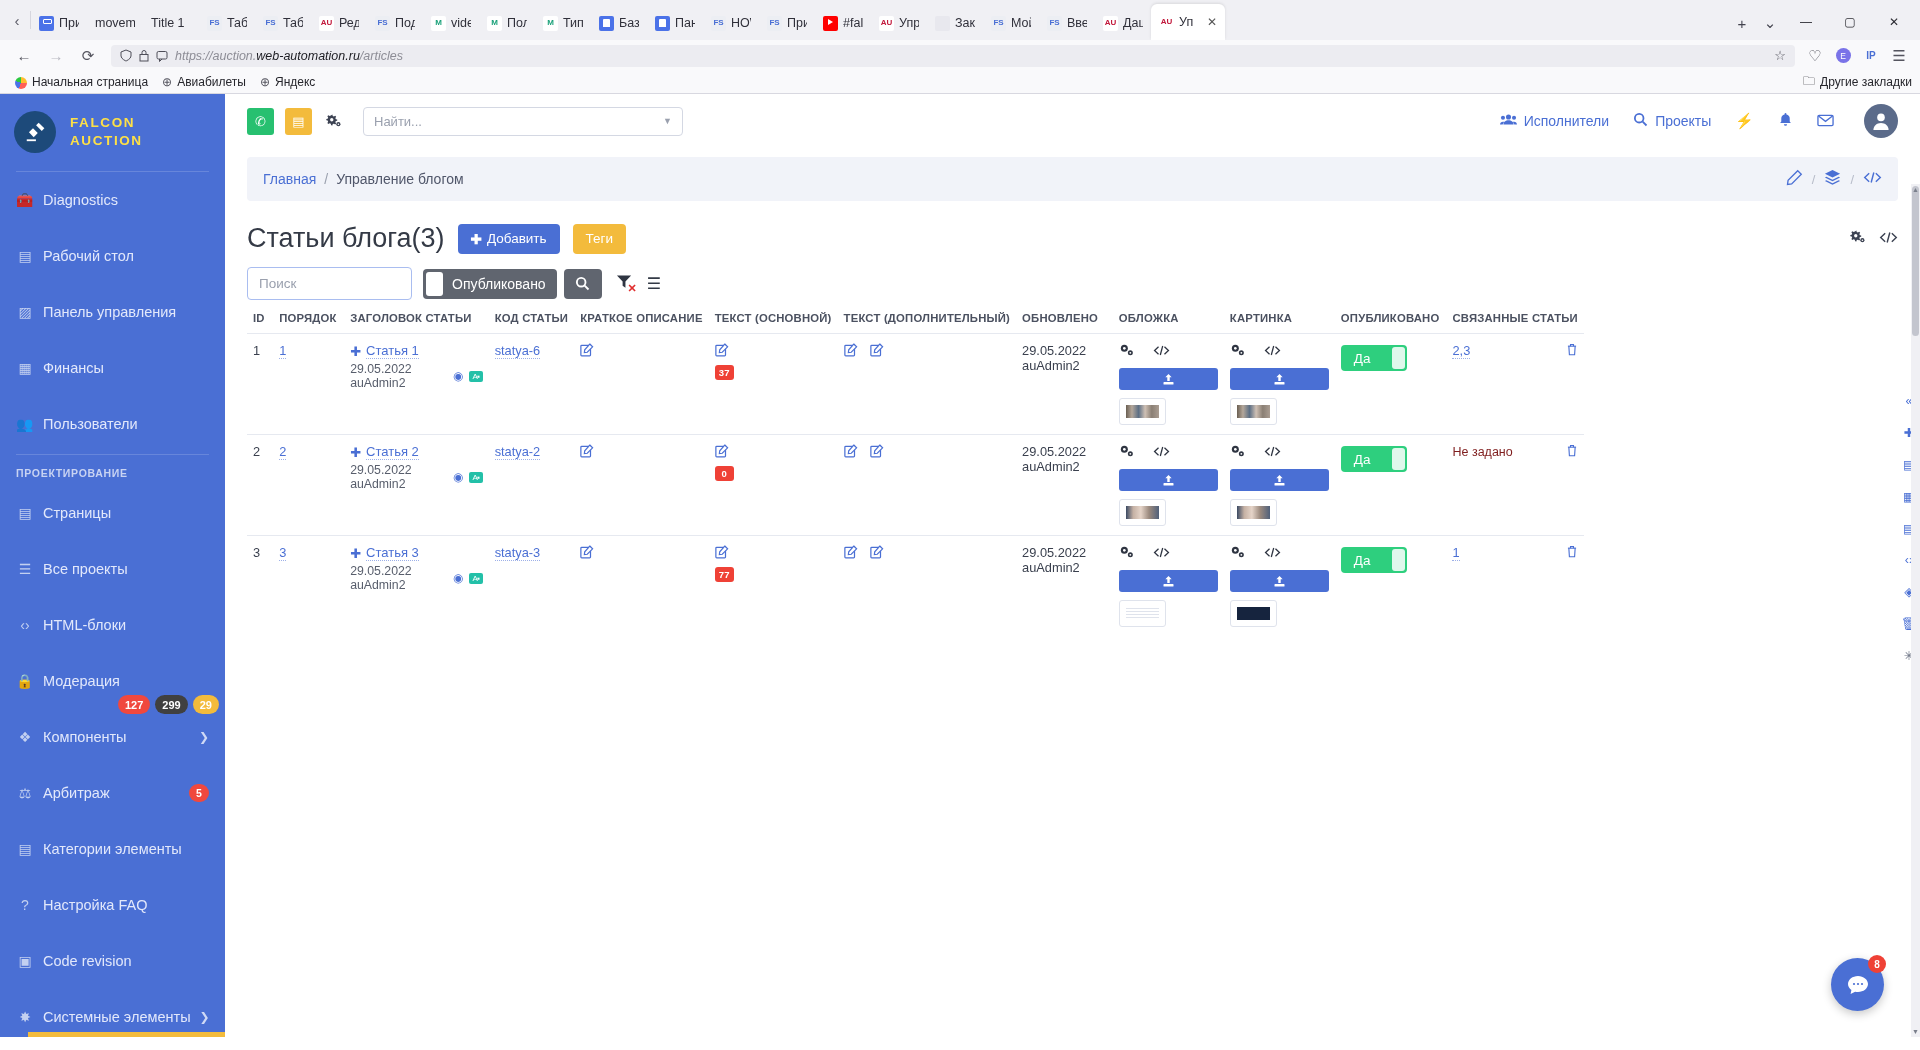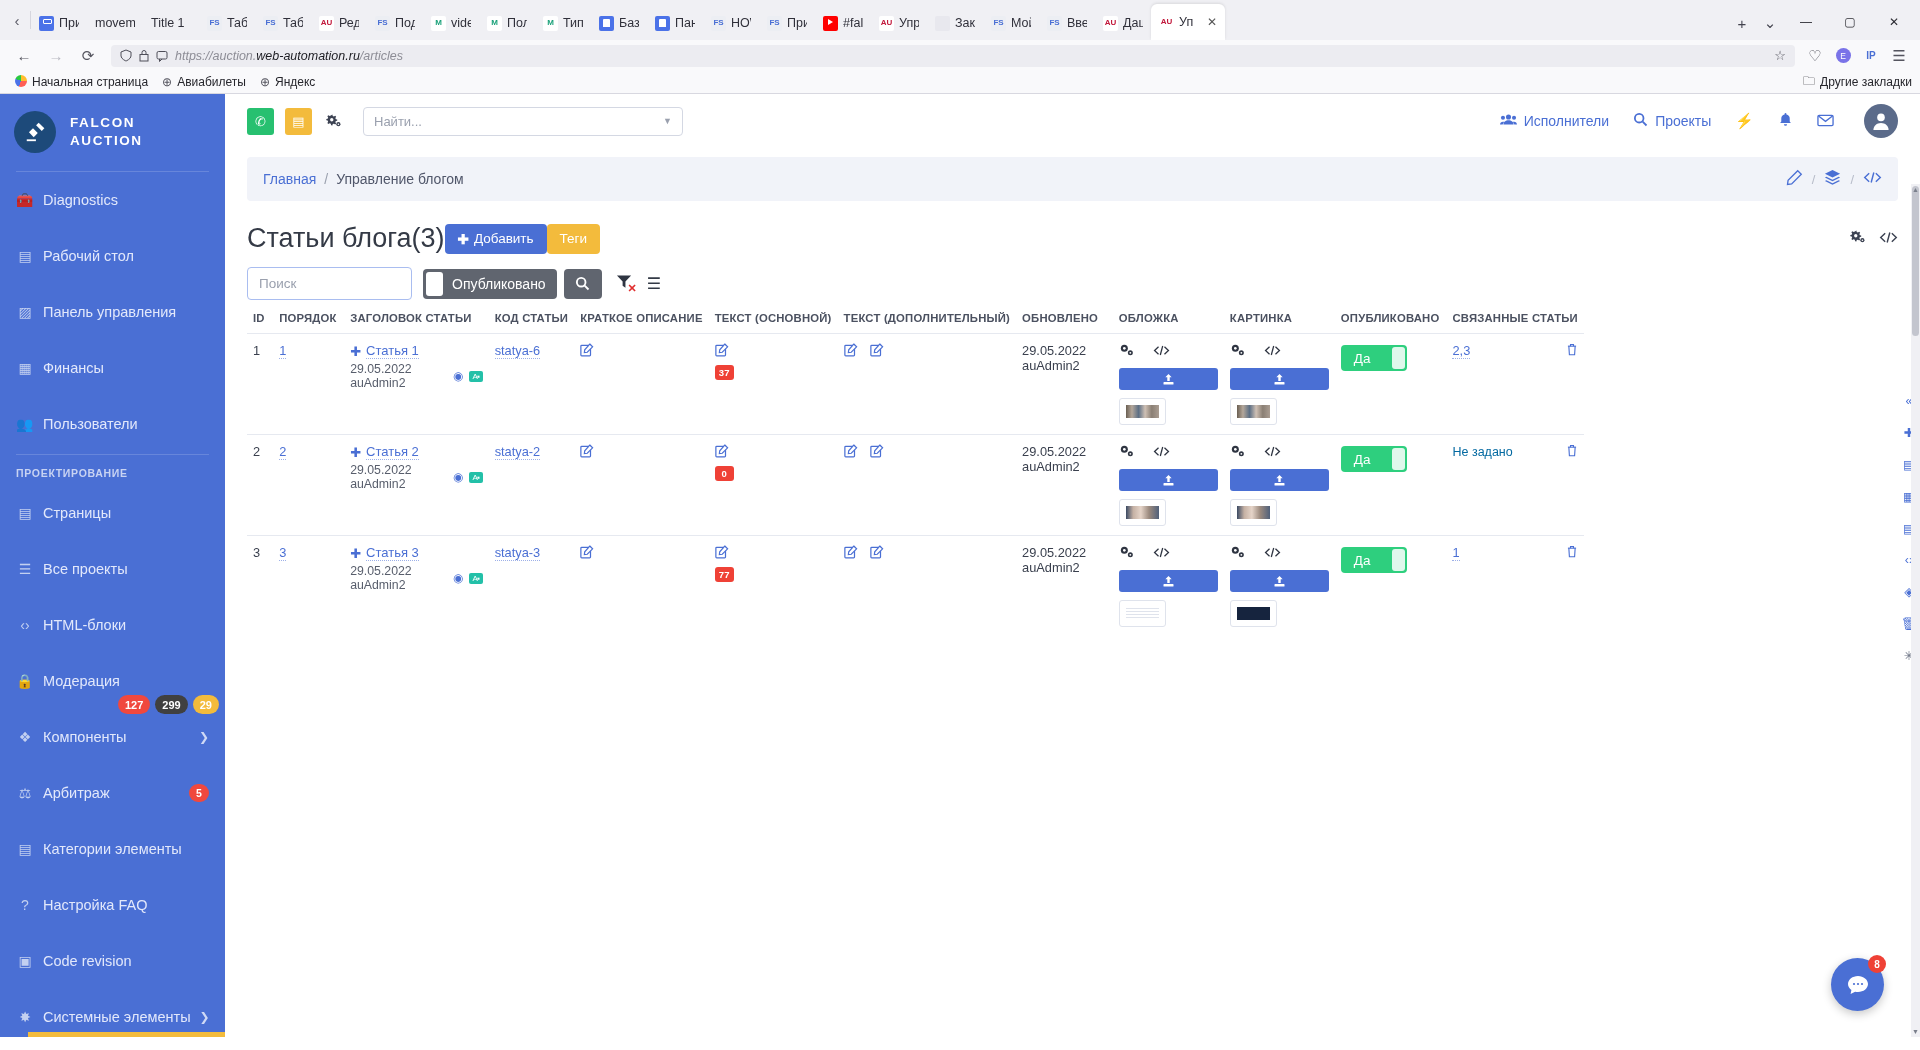--- a/index.html
+++ b/index.html
@@ -75,7 +75,7 @@
   .circ-badge{width:15px;height:15px;border-radius:50%;background:#7a73e8;color:#fff;font-size:8.5px;display:flex;align-items:center;justify-content:center;}
 
   .bookmarks { height:22px; display:flex; align-items:center; gap:0; padding:0 8px; background:#f9f9fb; font-size:12px;}
-  .bm { display:flex; align-items:flex-start; gap:5px; padding:2px 7px; color:#26262c; white-space:nowrap;}
+  .bm { display:flex; align-items:flex-end; gap:5px; padding:2px 7px; color:#26262c; white-space:nowrap;}
   .bm .gicon { color:#55555f; font-size:12px; }
   .bm-fx{width:12px;height:12px;border-radius:50%;
     background:conic-gradient(#ffbd2e 0deg 90deg,#ff5f56 90deg 200deg,#4b72e8 200deg 290deg,#2ac940 290deg 360deg);}

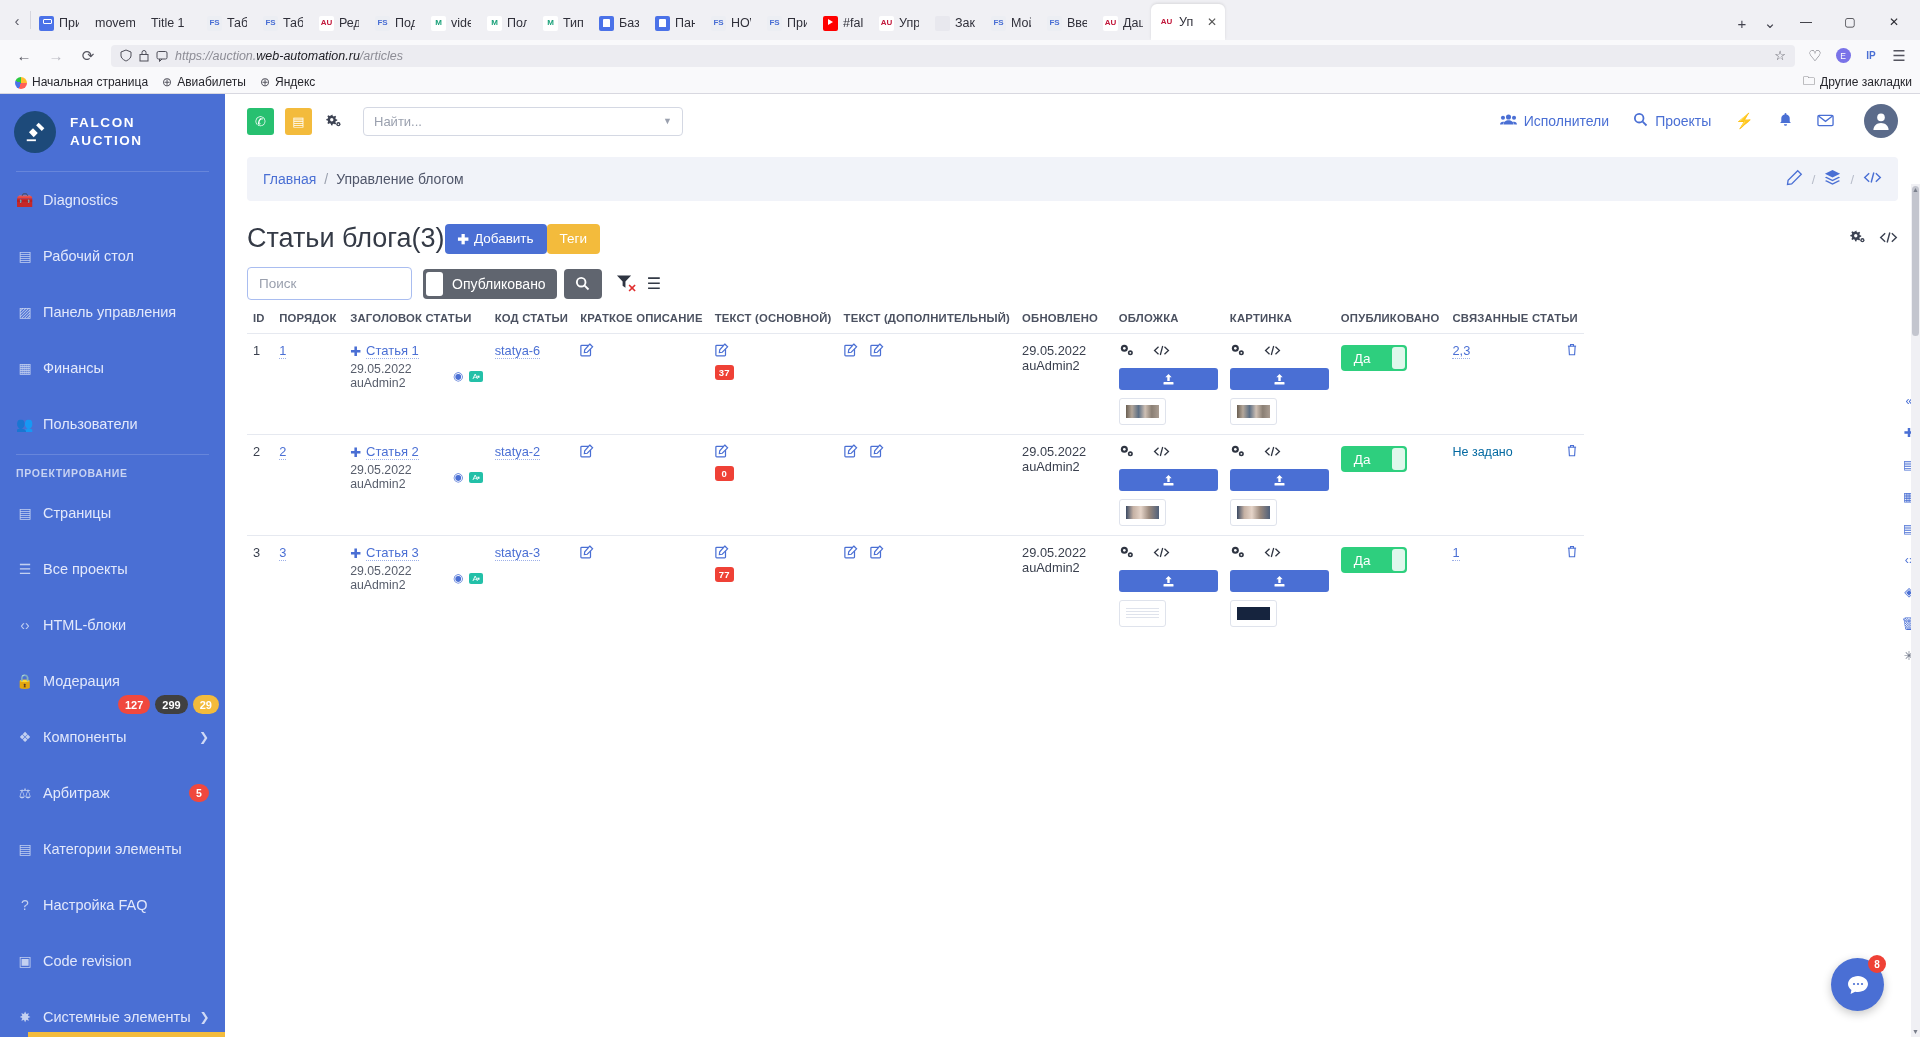--- a/index.html
+++ b/index.html
@@ -92,7 +92,7 @@
     width:42px;height:42px;border-radius:50%;background:#1d4a7a;flex:0 0 auto;
     display:flex;align-items:center;justify-content:center;color:#fff;font-size:20px;
   }
-  .brand-name { color:#ffffff; font-weight:bold; font-size:13.5px; letter-spacing:1.6px; line-height:1.35; }
+  .brand-name { color:#fde047; font-weight:bold; font-size:13.5px; letter-spacing:1.6px; line-height:1.35; }
   .side-div { height:1px; background:rgba(255,255,255,.16); margin:2px 16px 0 16px; }
   .nav-item {
     display:flex; align-items:center; gap:9px; padding:0 16px; height:56px;

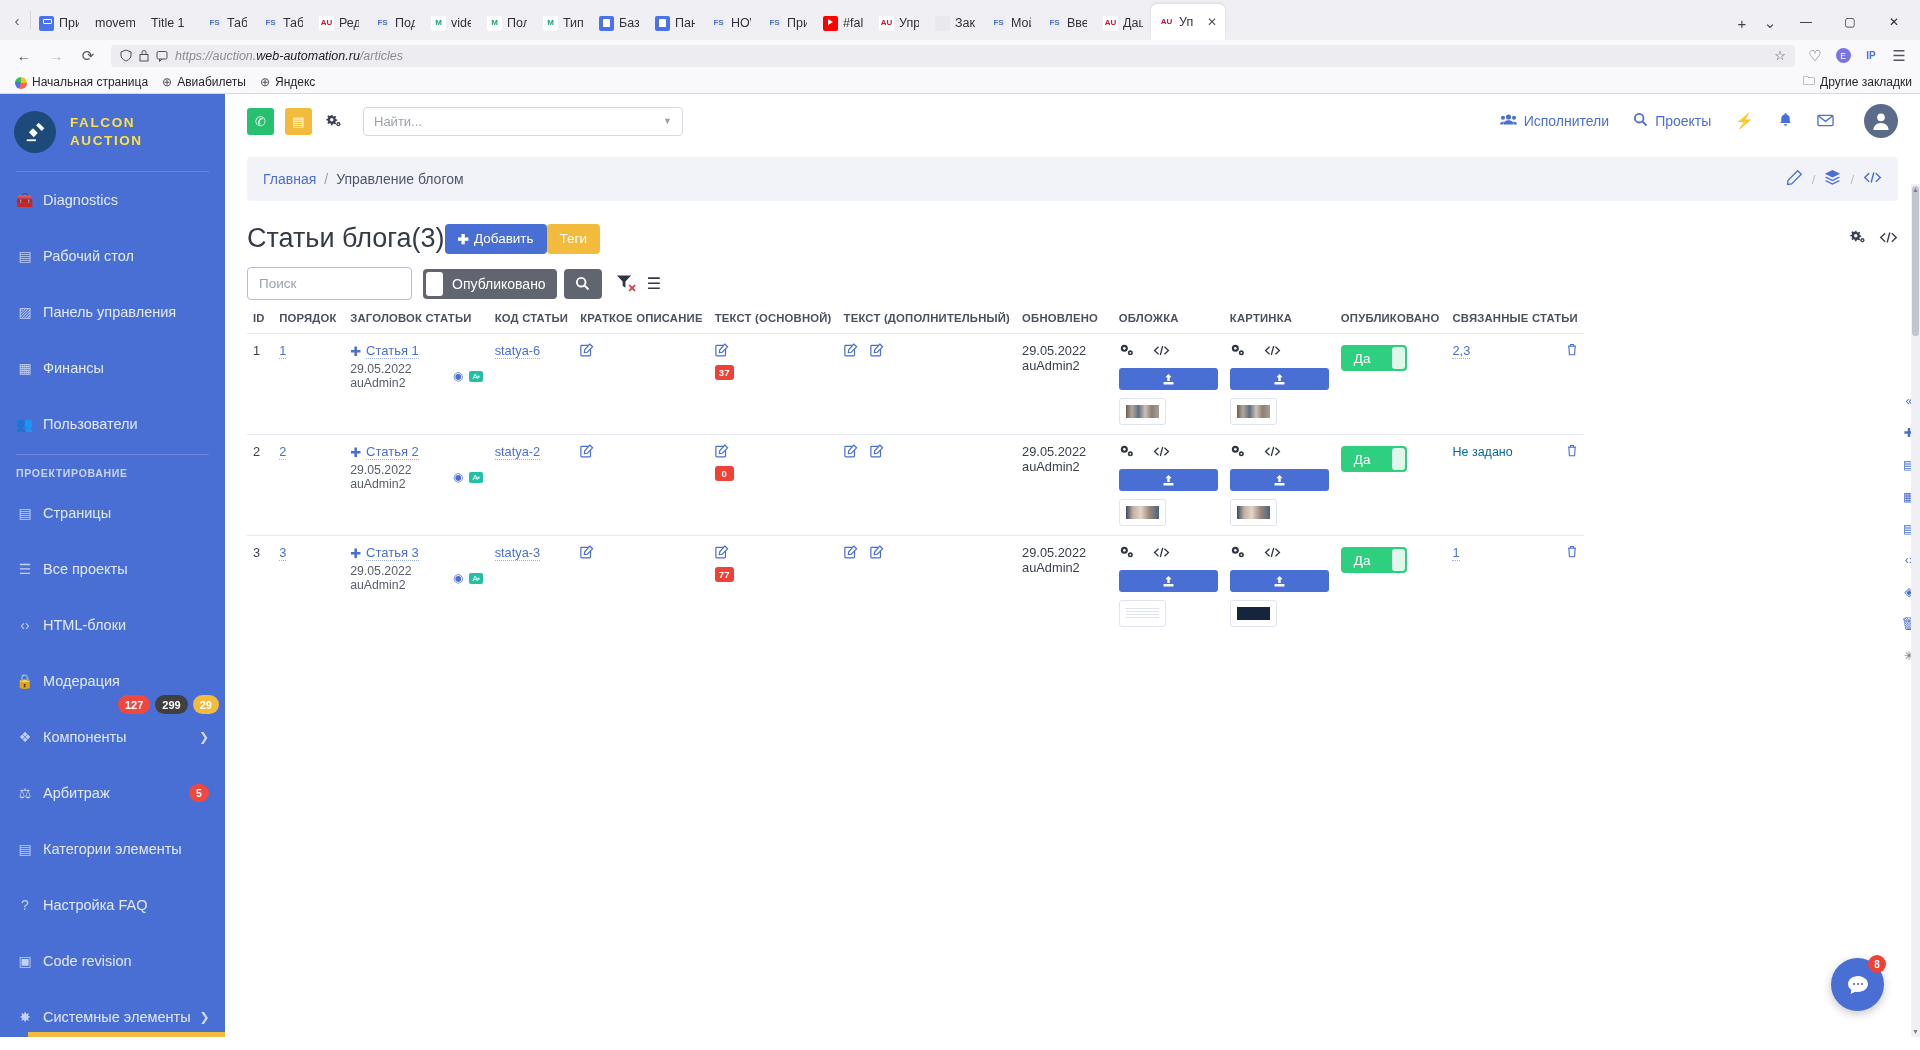--- a/index.html
+++ b/index.html
@@ -142,7 +142,7 @@
   .bc-actions{margin-left:auto;display:flex;align-items:center;gap:9px;color:#4a6fd4;font-size:15px;}
   .bc-actions .slash{color:#b7bcc9;font-size:13px;}
 
-  .page-head { display:flex; align-items:center; margin:22px 0 0 0;}
+  .page-head { display:flex; align-items:center; gap:13px; margin:22px 0 0 0;}
   .page-title { font-size:27px; color:#343a46; font-weight:400; }
   .btn {
     border:none;border-radius:4px;height:30px;display:inline-flex;align-items:center;

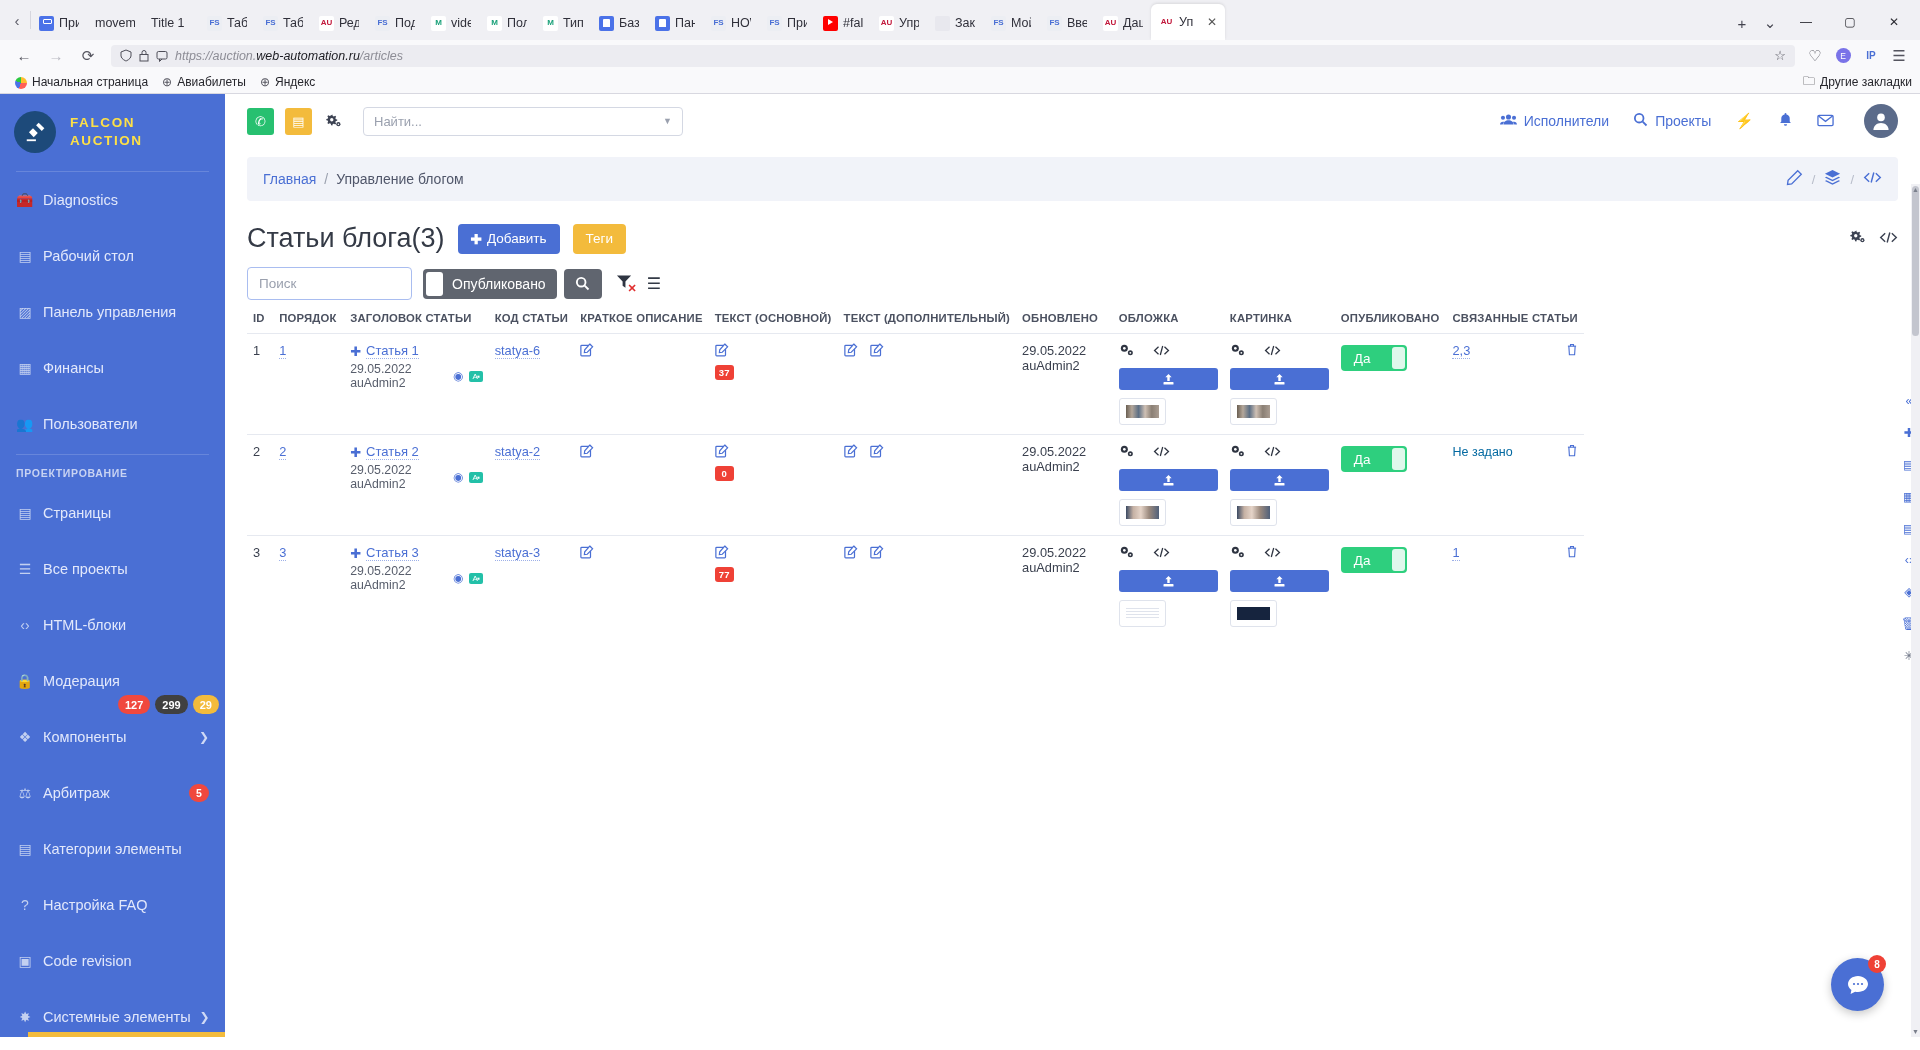--- a/index.html
+++ b/index.html
@@ -195,7 +195,7 @@
   .th-d{background:#16243e;}
   .yes-toggle{width:66px;height:26px;background:#2ecf7e;border-radius:4px;display:flex;align-items:center;color:#fff;font-size:13.5px;padding-left:13px;position:relative;}
   .yes-toggle .k{position:absolute;right:2px;top:2px;width:13px;height:22px;background:#fff;border-radius:3px;opacity:.85;}
-  .rel-red{color:#0369a1;font-size:12.5px;}
+  .rel-red{color:#7f1d1d;font-size:12.5px;}
   .trash{color:#4a6fd4;font-size:13px;}
 
   

